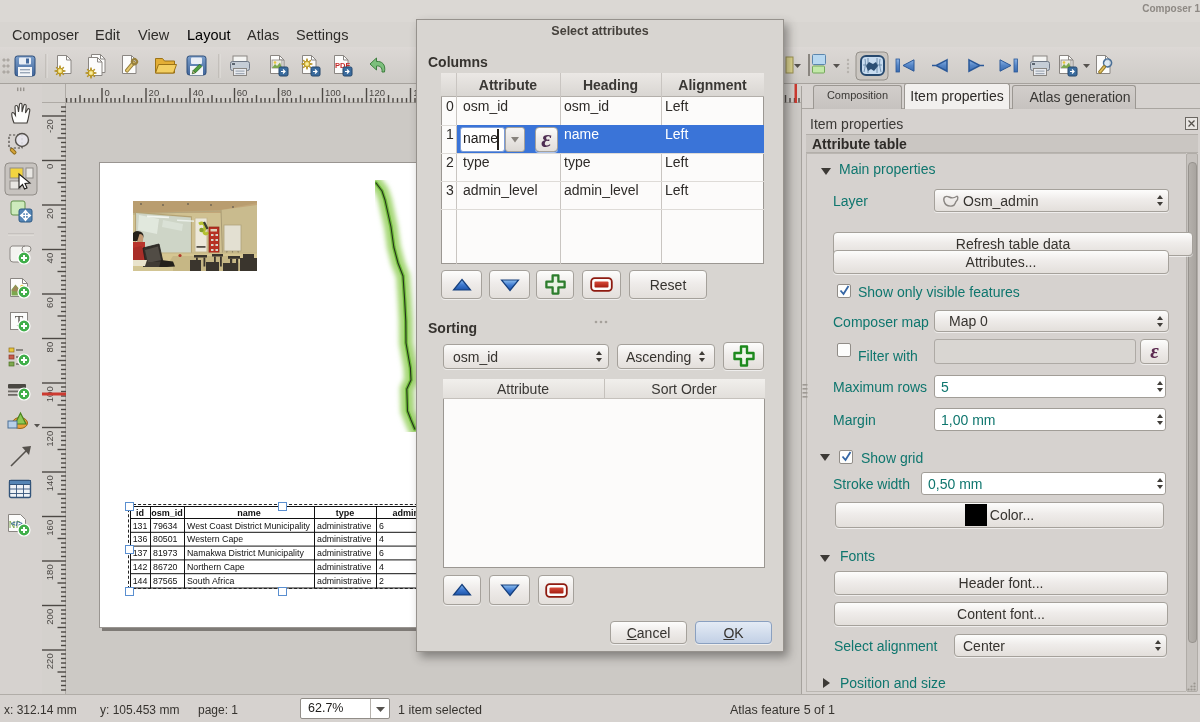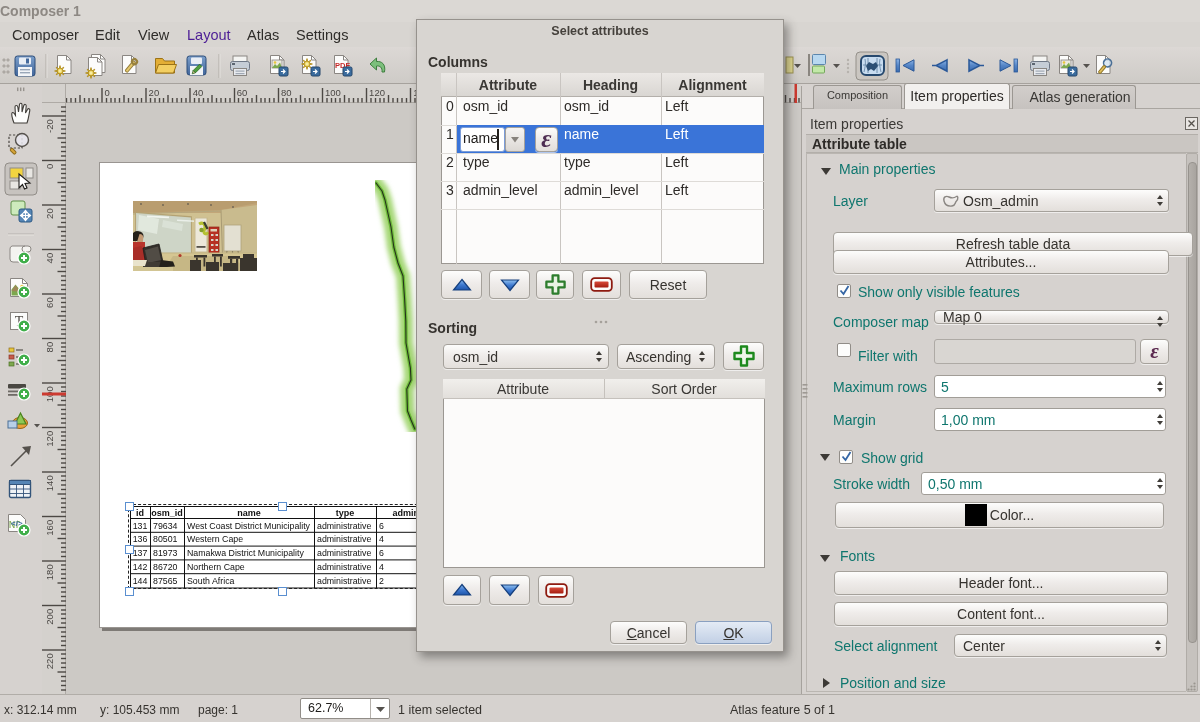--- a/index.html
+++ b/index.html
@@ -16,7 +16,7 @@
 <body>
 
 <div class="abs" style="left:0;top:0;width:1200px;height:22px;background:#dbd8d4"></div>
-<div class="abs bold" style="left:0;top:3px;width:1200px;text-align:left;font-size:14px;color:#8d8883">Composer 1</div>
+<div class="abs bold" style="left:0;top:3px;width:1200px;text-align:right;font-size:10px;color:#8d8883">Composer 1</div>
 
 <div class="abs" style="left:0;top:22px;width:1200px;height:25px;background:#d8d5d1"></div>
 <div class="abs" style="top:27px;left:12px;font-size:14.5px;color:#2f2d2a">Composer</div>

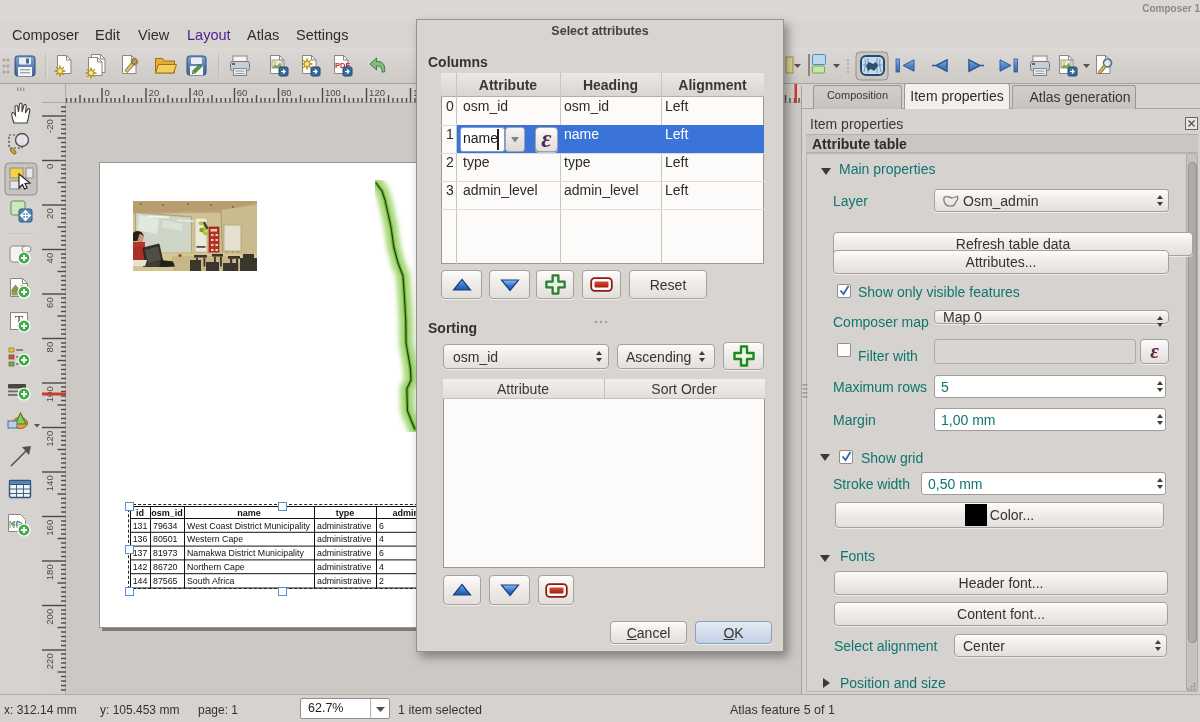--- a/index.html
+++ b/index.html
@@ -22,7 +22,7 @@
 <div class="abs" style="top:27px;left:12px;font-size:14.5px;color:#2f2d2a">Composer</div>
 <div class="abs" style="top:27px;left:95px;font-size:14.5px;color:#2f2d2a">Edit</div>
 <div class="abs" style="top:27px;left:138px;font-size:14.5px;color:#2f2d2a">View</div>
-<div class="abs" style="top:27px;left:187px;font-size:14.5px;color:#4c1d95">Layout</div>
+<div class="abs" style="top:27px;left:187px;font-size:14.5px;color:#000000">Layout</div>
 <div class="abs" style="top:27px;left:247px;font-size:14.5px;color:#2f2d2a">Atlas</div>
 <div class="abs" style="top:27px;left:296px;font-size:14.5px;color:#2f2d2a">Settings</div>
 

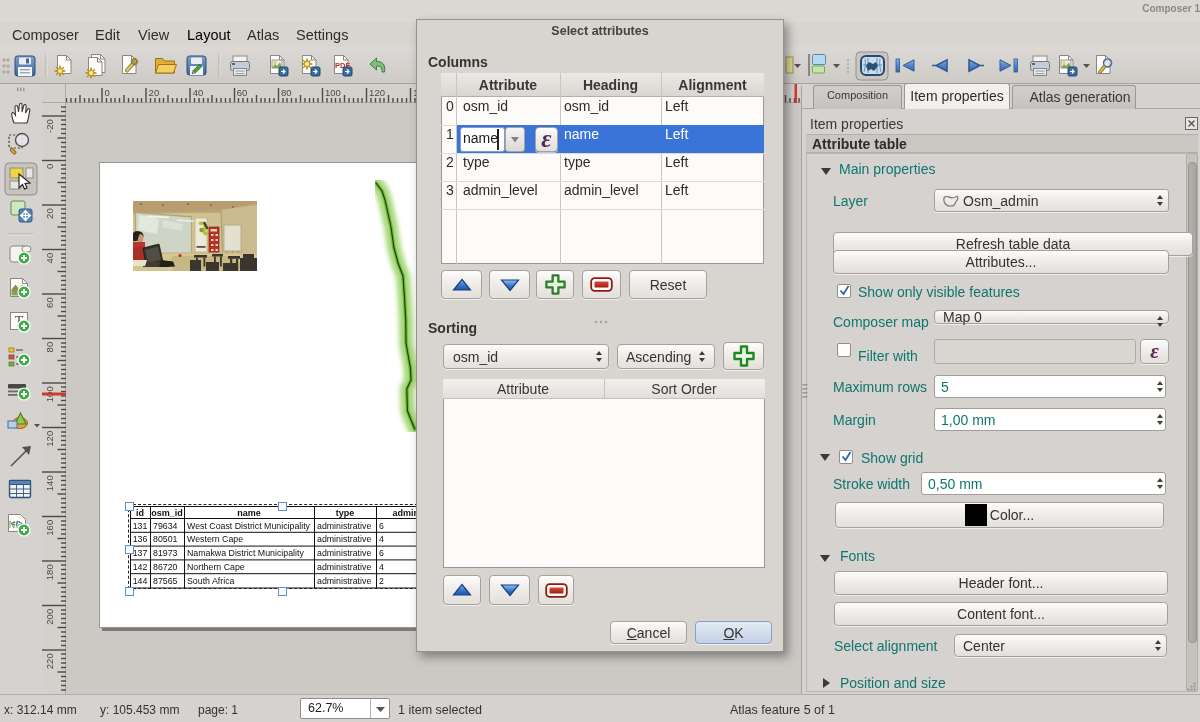--- a/index.html
+++ b/index.html
@@ -869,7 +869,7 @@
   </svg>
 <div class="lbl" style="left:858px;top:284px">Show only visible features</div>
 <div class="lbl" style="left:833px;top:314px">Composer map</div>
-<div class="btn" style="left:934px;top:310px;width:235px;height:14px;justify-content:flex-start;padding-left:8px">Map 0</div>
+<div class="btn" style="left:934px;top:310px;width:235px;height:22px;justify-content:flex-start;padding-left:14px">Map 0</div>
 <div class="spinarrows" style="left:1157px;top:310px;height:23px;right:auto">
     <i class="up"></i>
     <i class="dn"></i>

